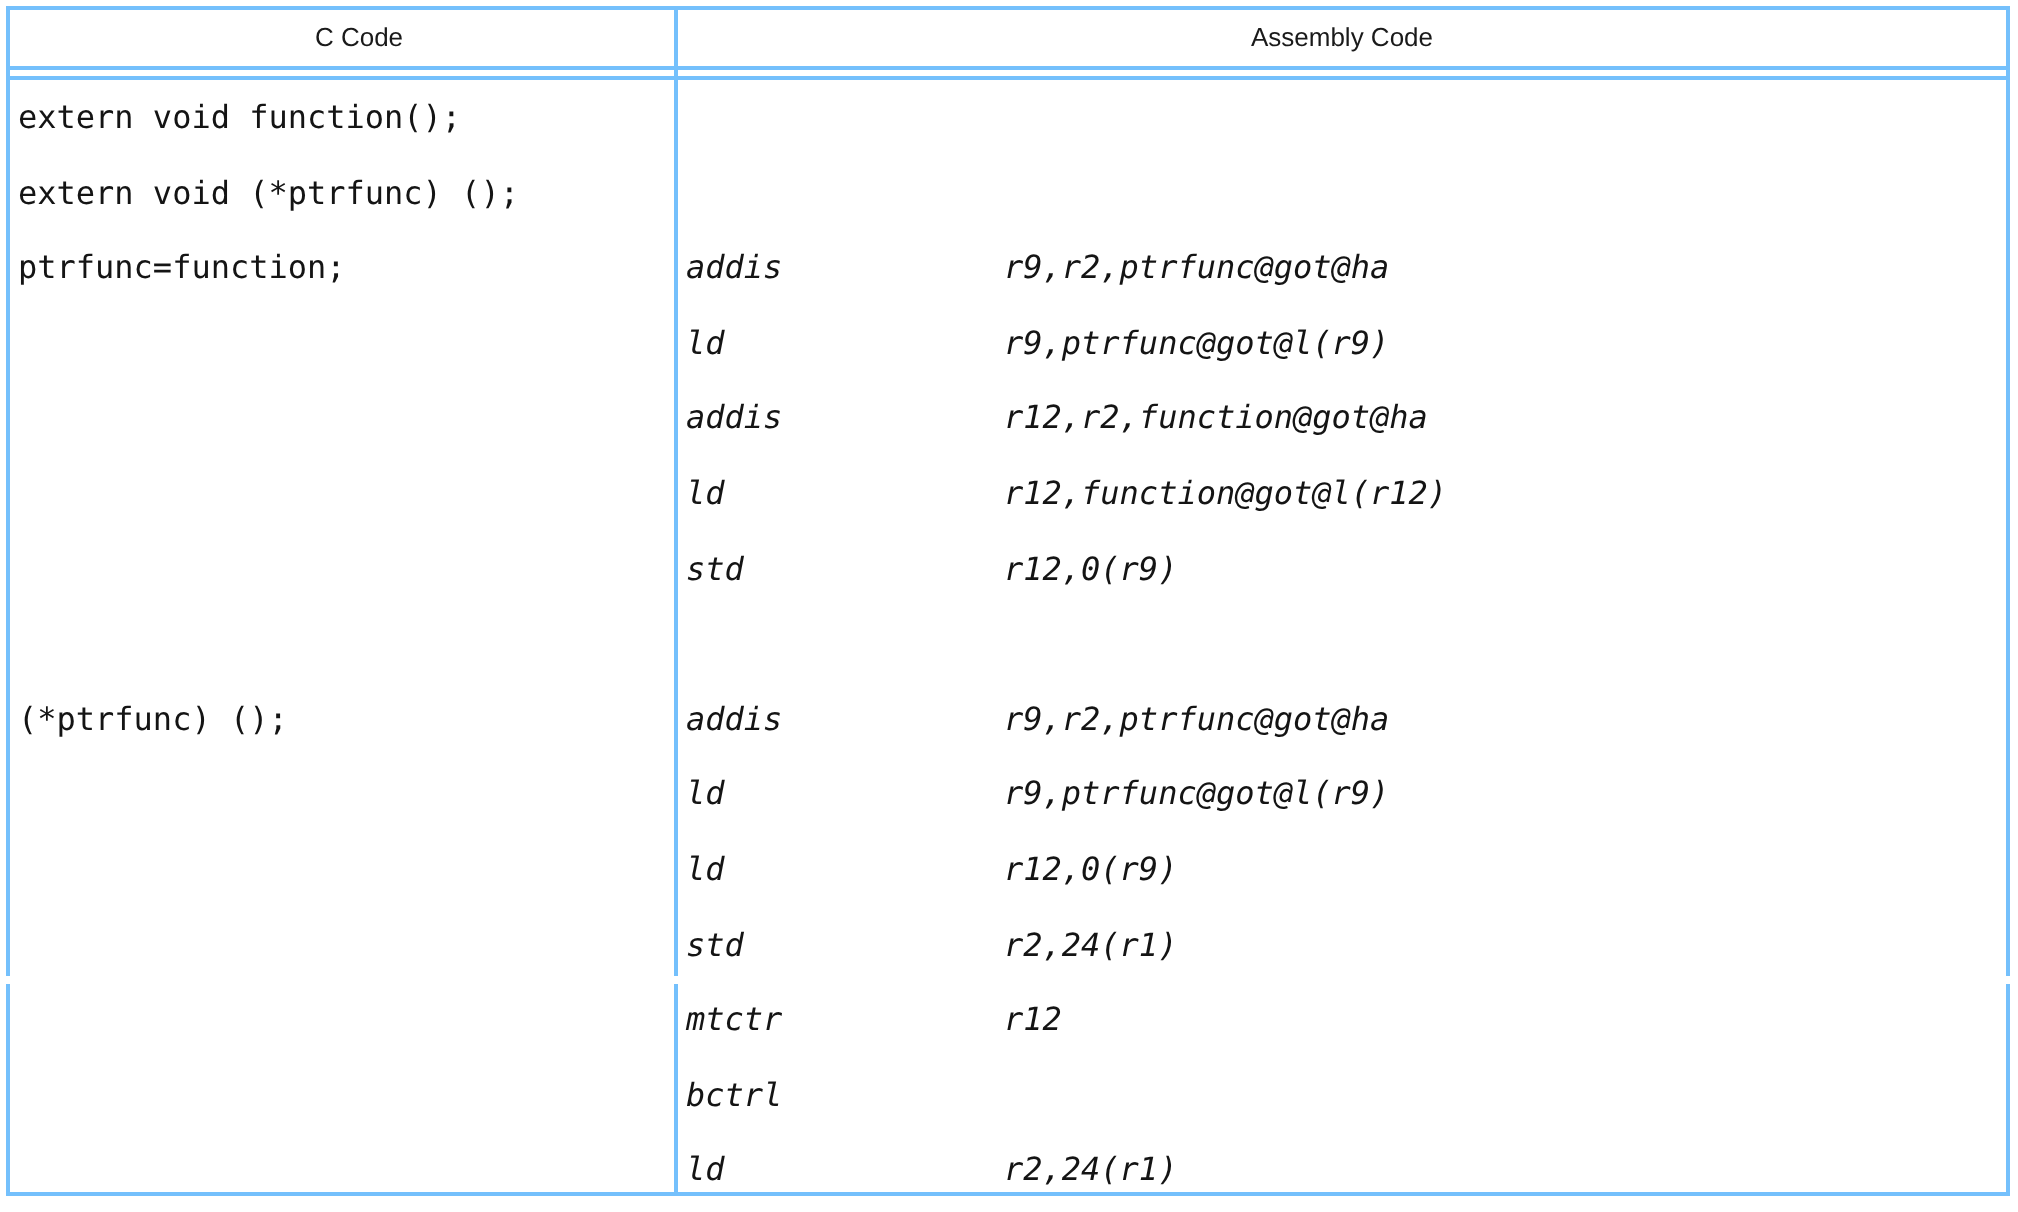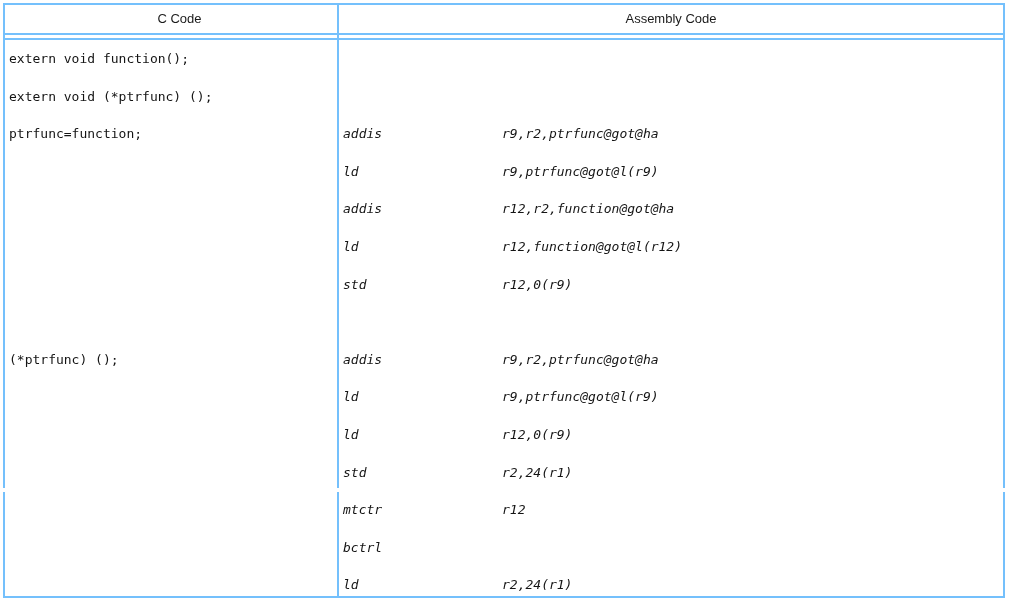--- a/index.html
+++ b/index.html
@@ -47,7 +47,7 @@
   .code-col {
     position: absolute;
     font-family: "DejaVu Sans Mono", monospace;
-    font-size: 13px;
+    font-size: 16px;
     color: #141414;
     white-space: pre;
   }

